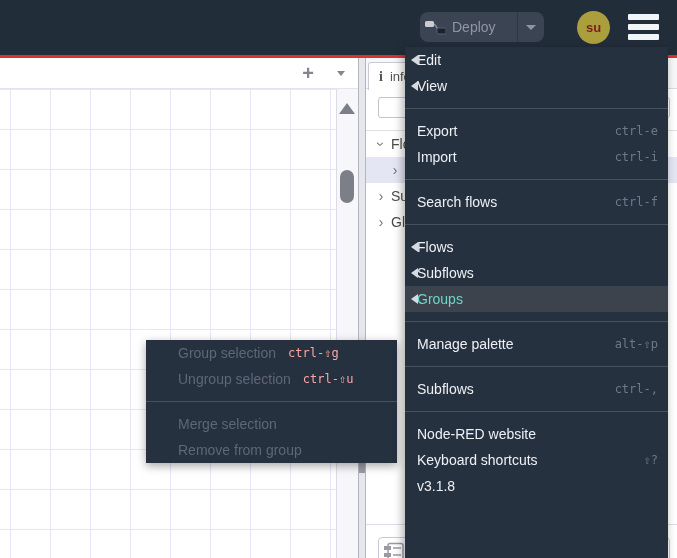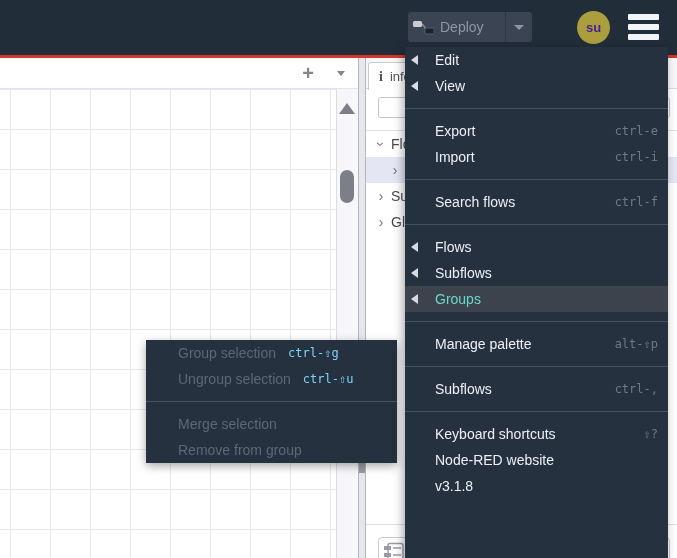--- a/index.html
+++ b/index.html
@@ -15,8 +15,8 @@
   .red-line { position:absolute; left:0; top:55px; width:677px; height:3px; background:#d6352c; z-index:1; }
 
   .deploy-btn {
-    position:absolute; left:408px; top:12px; height:30px; width:124px;
-    background:#3b4452; border-radius:3px; display:flex; align-items:center;
+    position:absolute; left:420px; top:12px; height:30px; width:124px;
+    background:#3b4452; border-radius:8px; display:flex; align-items:center;
     color:#8f96a3; font-size:14px; cursor:default;
   }
   .deploy-icon-wrap { width:30px; display:flex; justify-content:center; align-items:center; }

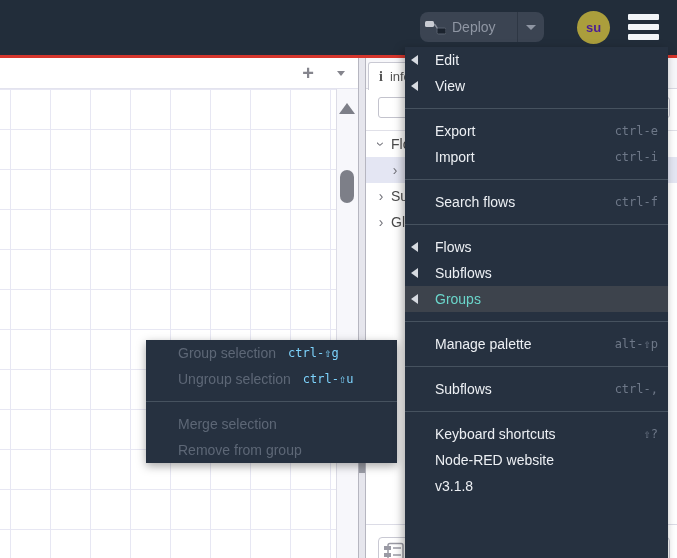--- a/index.html
+++ b/index.html
@@ -27,7 +27,7 @@
 
   .avatar {
     position:absolute; left:577px; top:11px; width:33px; height:33px; border-radius:50%;
-    background:#ab9e3c; color:#4c1d95; font-size:13px; font-weight:bold;
+    background:#ab9e3c; color:#7f1d1d; font-size:13px; font-weight:bold;
     display:flex; align-items:center; justify-content:center;
   }
   .hamburger { position:absolute; left:628px; top:14px; width:31px; height:26px; cursor:pointer; }

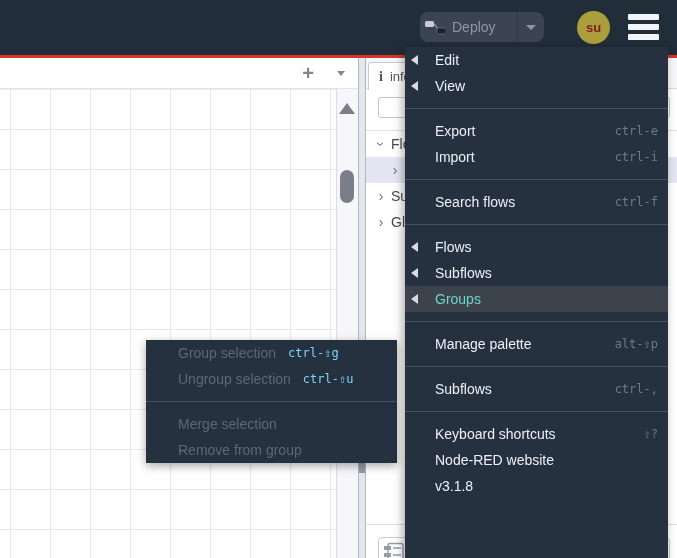--- a/index.html
+++ b/index.html
@@ -108,7 +108,7 @@
   .main-menu { left:405px; top:47px; width:263px; height:520px; }
   .sub-menu  { left:146px; top:340px; width:251px; z-index:5; box-shadow:0 3px 9px rgba(0,0,0,0.35); }
 
-  .menu-item { height:26px; display:flex; align-items:center; padding-left:30px; position:relative; color:#edf0f4; font-size:14px; cursor:pointer; }
+  .menu-item { height:26px; display:flex; align-items:center; padding-left:12px; position:relative; color:#edf0f4; font-size:14px; cursor:pointer; }
   .sub-menu .menu-item { padding-left:32px; }
   .menu-item.highlighted { background:#3d434c; color:#6bd6cb; }
   .menu-item.disabled { color:#5d6776; cursor:default; }

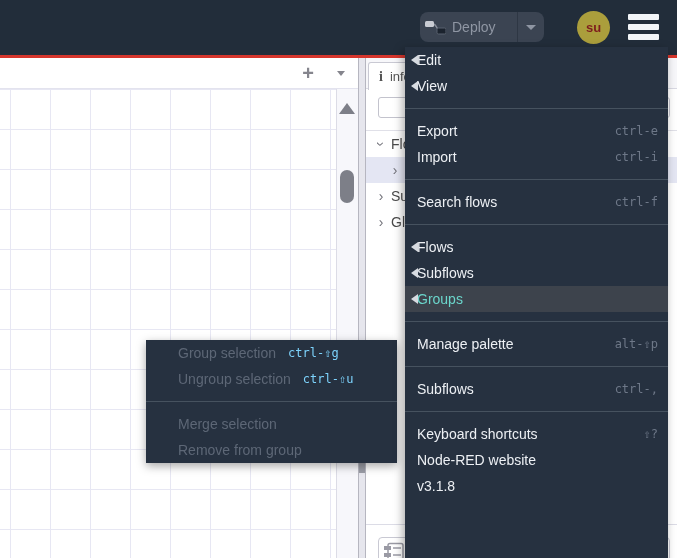--- a/index.html
+++ b/index.html
@@ -122,7 +122,7 @@
     margin-left:auto; padding-right:10px;
     font-family:"DejaVu Sans Mono", monospace; font-size:12px; color:#6e7888;
   }
-  .menu-item.disabled .mi-shortcut { color:#7dd3fc;margin-left:12px; }
+  .menu-item.disabled .mi-shortcut { color:#fca5a5;margin-left:12px; }
 </style>
 </head>
 <body>

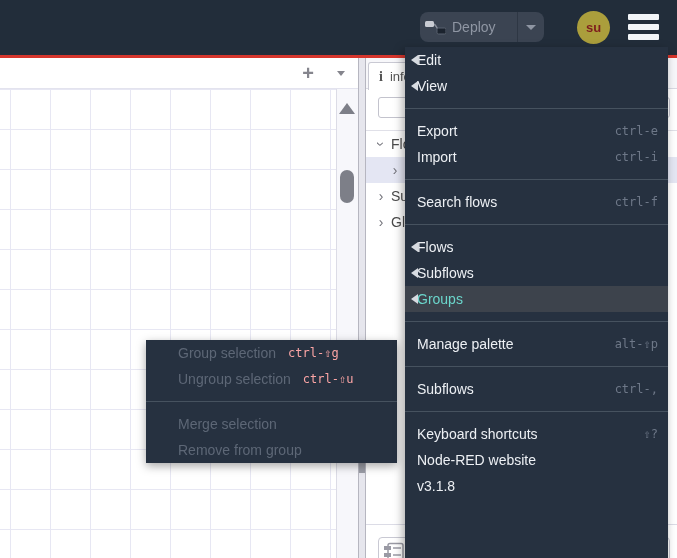--- a/index.html
+++ b/index.html
@@ -281,13 +281,13 @@
       </div>
       <div class="menu-divider"></div>
       <div class="menu-item">
+        <span class="mi-label">Node-RED website</span>
+      </div>
+      <div class="menu-item">
         <span class="mi-label">Keyboard shortcuts</span>
         <span class="mi-shortcut">⇧?</span>
       </div>
       <div class="menu-item">
-        <span class="mi-label">Node-RED website</span>
-      </div>
-      <div class="menu-item">
         <span class="mi-label">v3.1.8</span>
       </div>
     </div>

